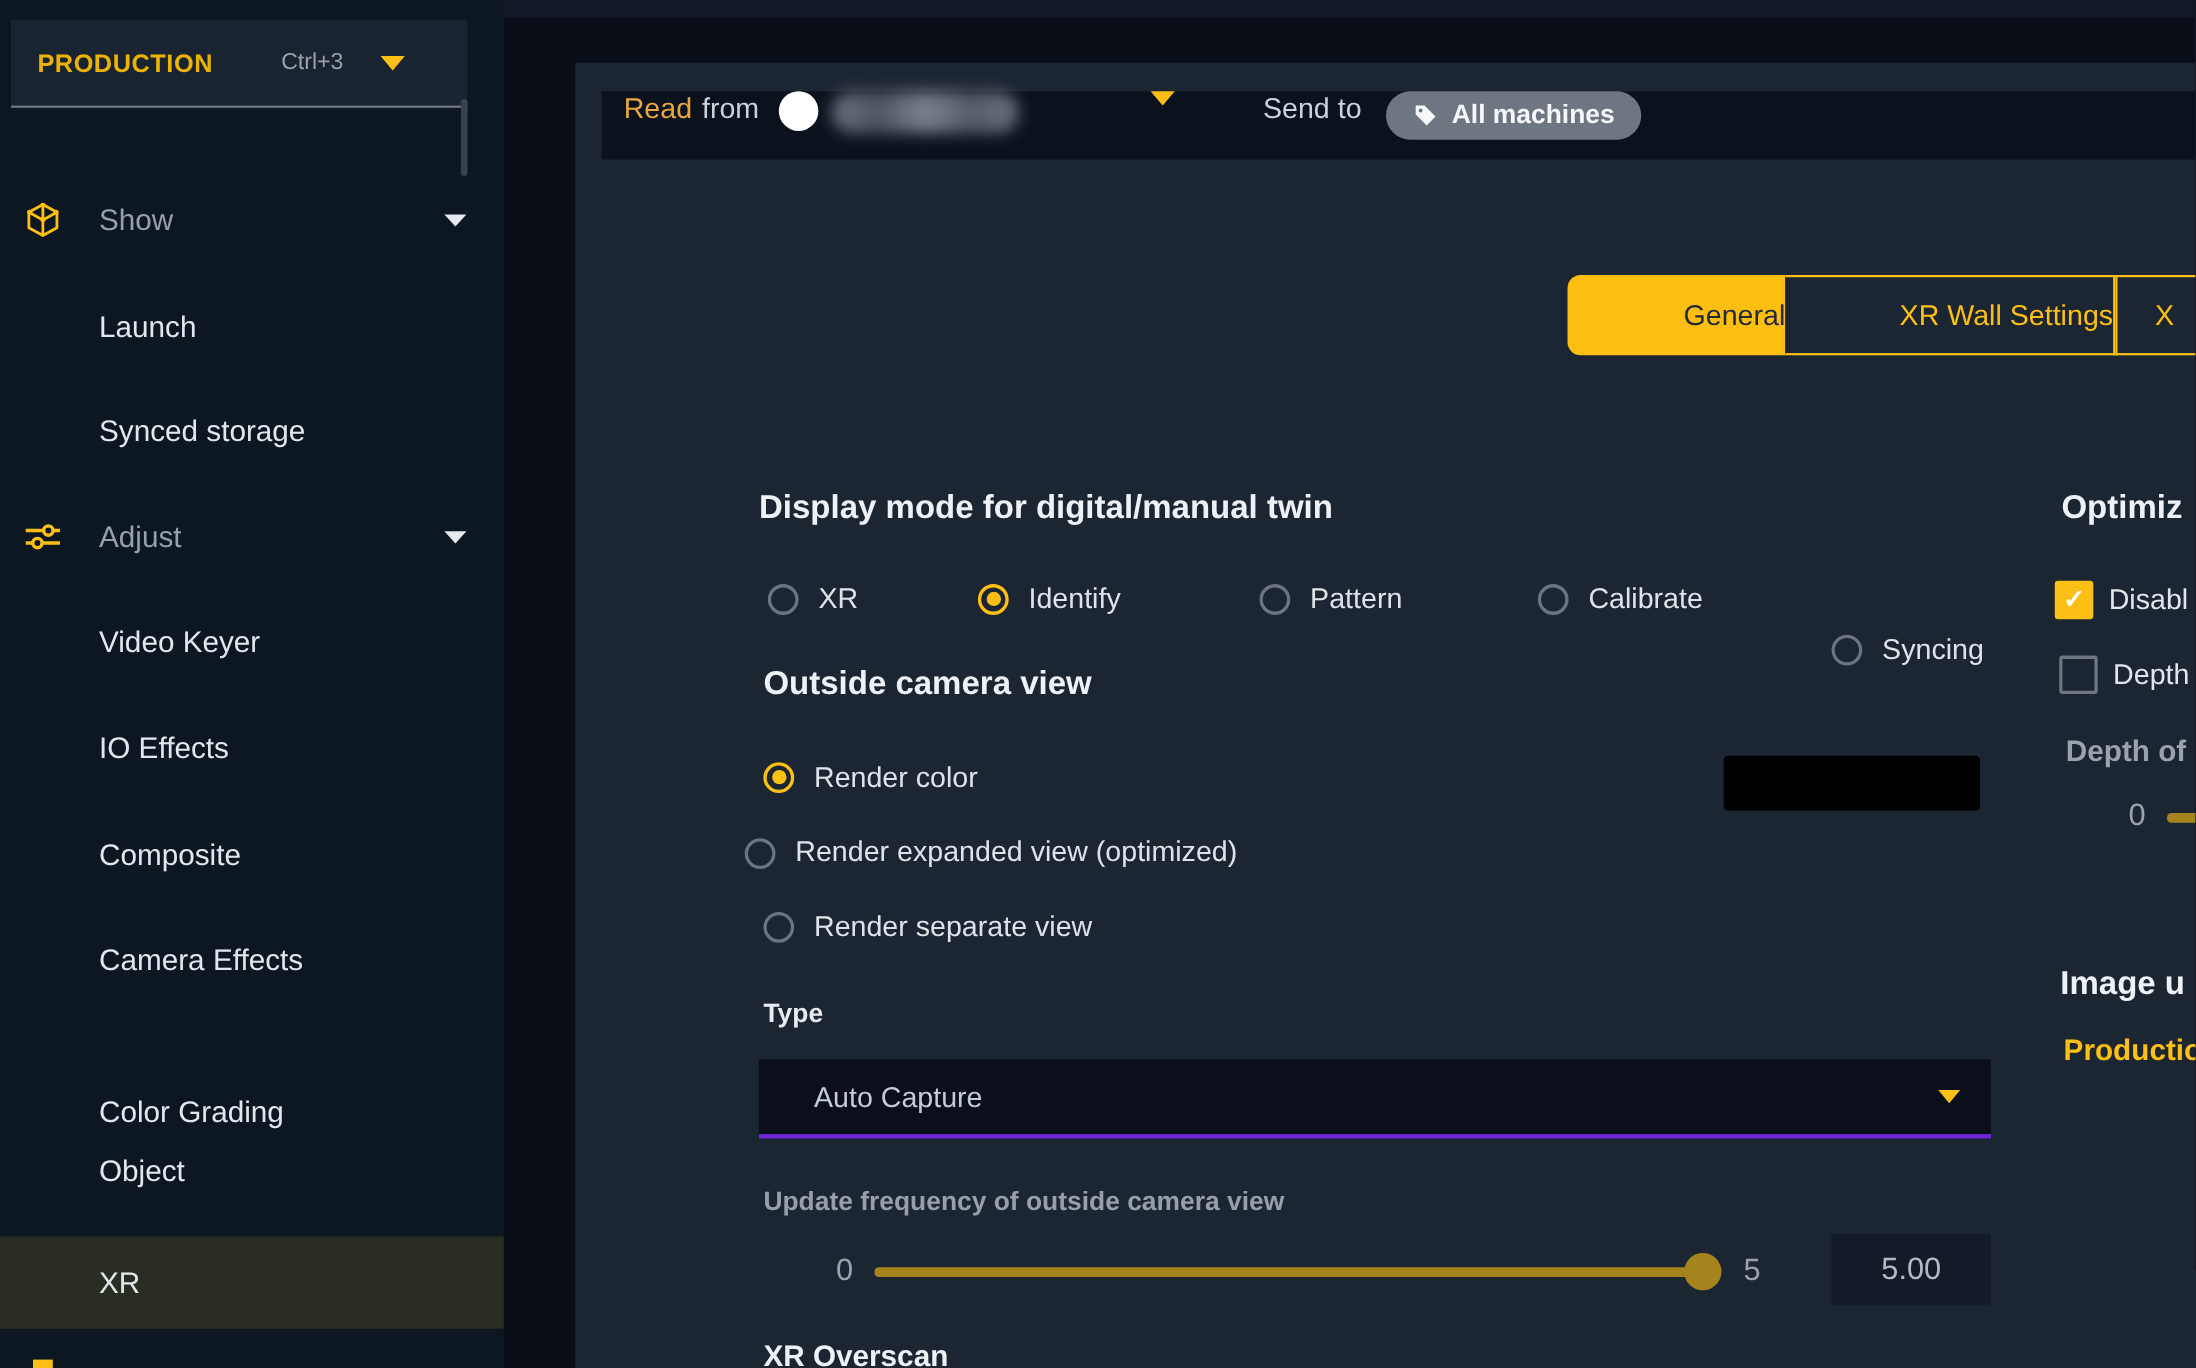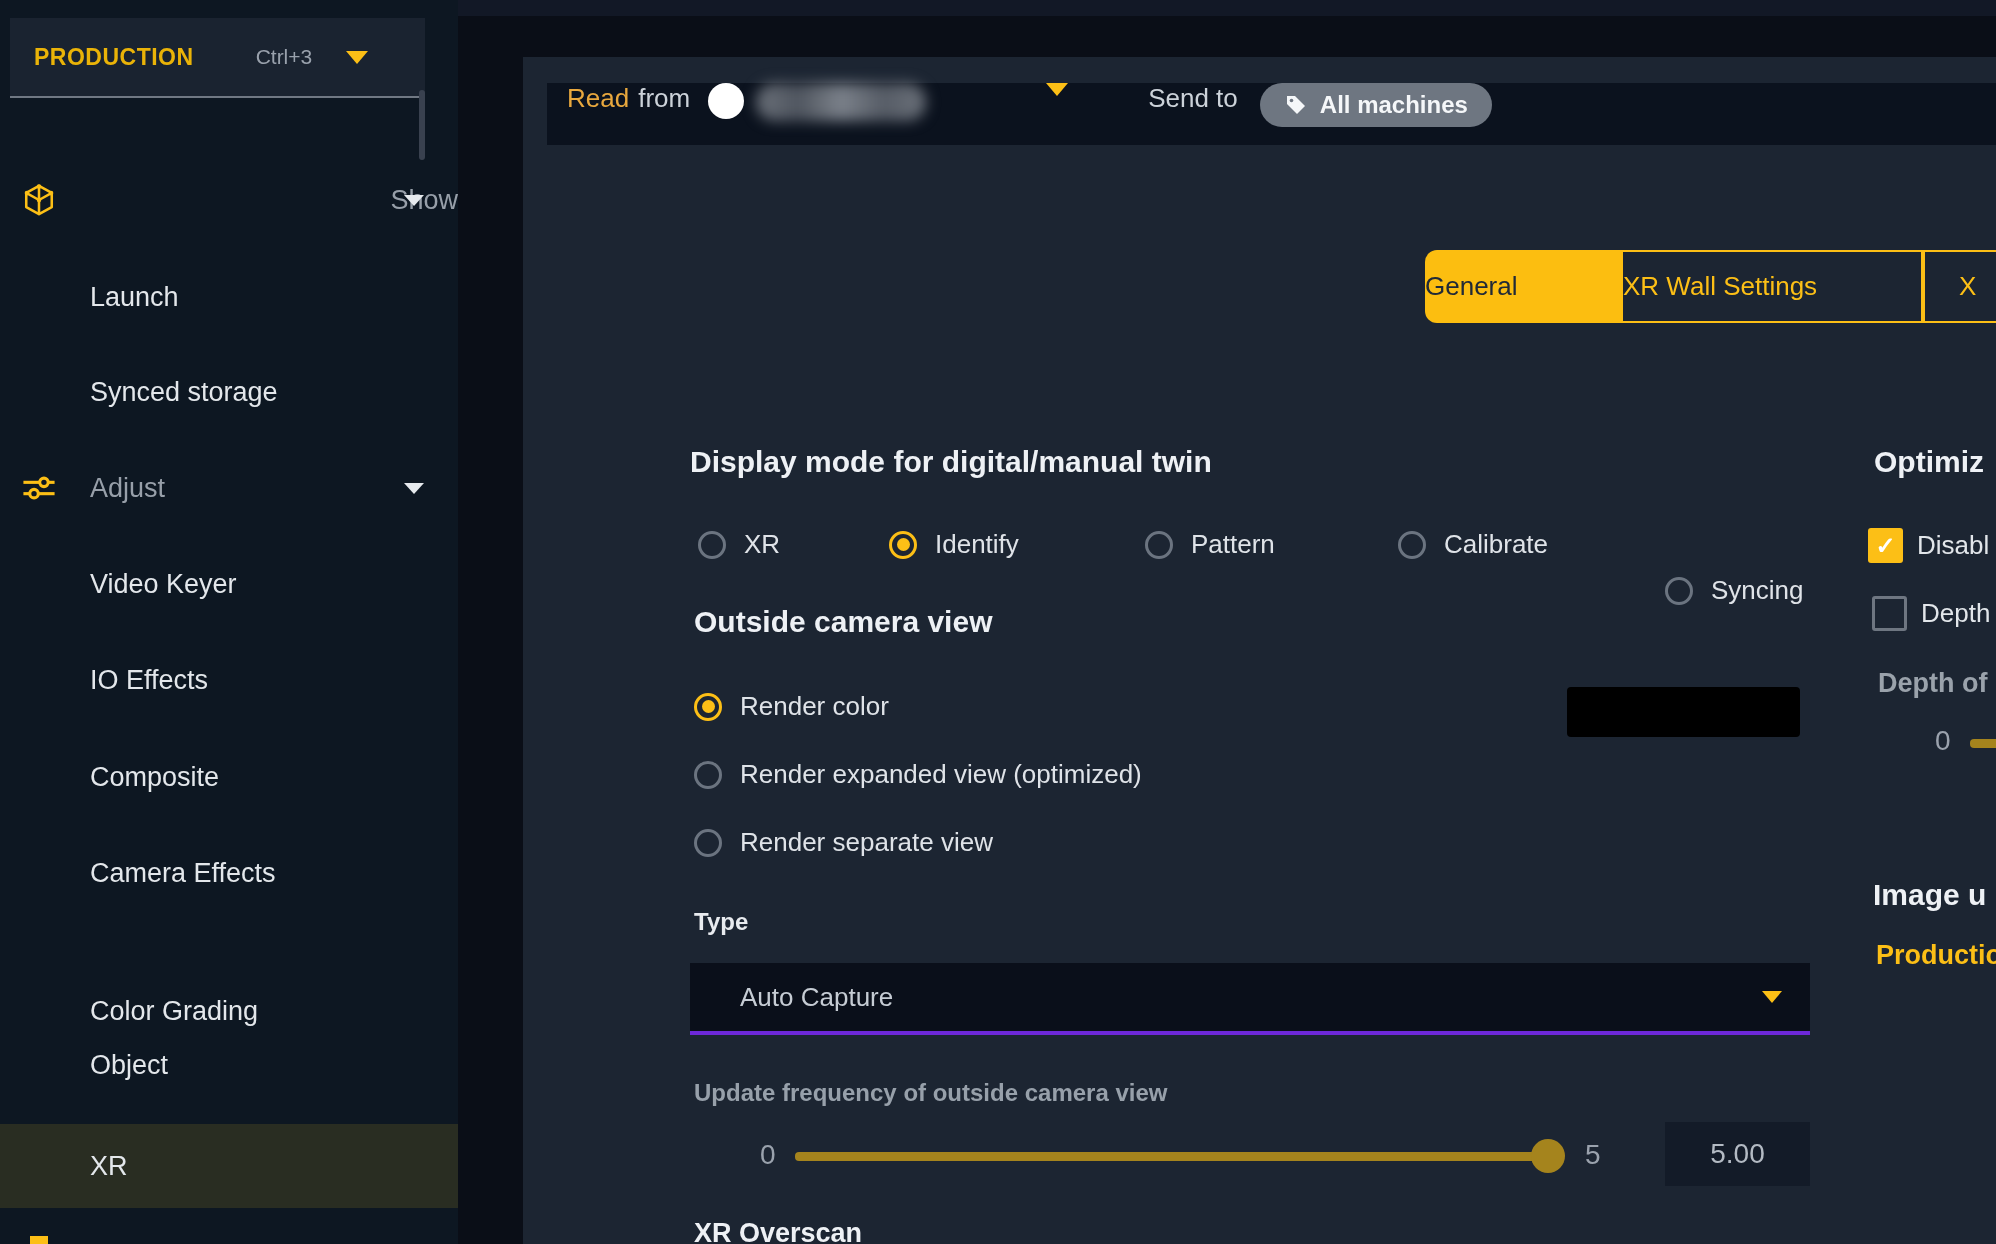--- a/index.html
+++ b/index.html
@@ -102,7 +102,7 @@
 
   <div class="abs sb-scroll"></div>
 
-  <div class="abs nav-row group" style="top:161px;justify-content:flex-end;">
+  <div class="abs nav-row group" style="top:161px;">
     <svg class="gicon" viewBox="0 0 24 24">
       <path d="M12 2 L21 7 V17 L12 22 L3 17 V7 Z M12 2 V12 M3 7 L12 12 L21 7 M12 12 V22" fill="none" stroke="#fcbf16" stroke-width="1.8" stroke-linejoin="round"></path>
       <circle cx="12" cy="2.5" r="1.6" fill="#fcbf16"></circle>

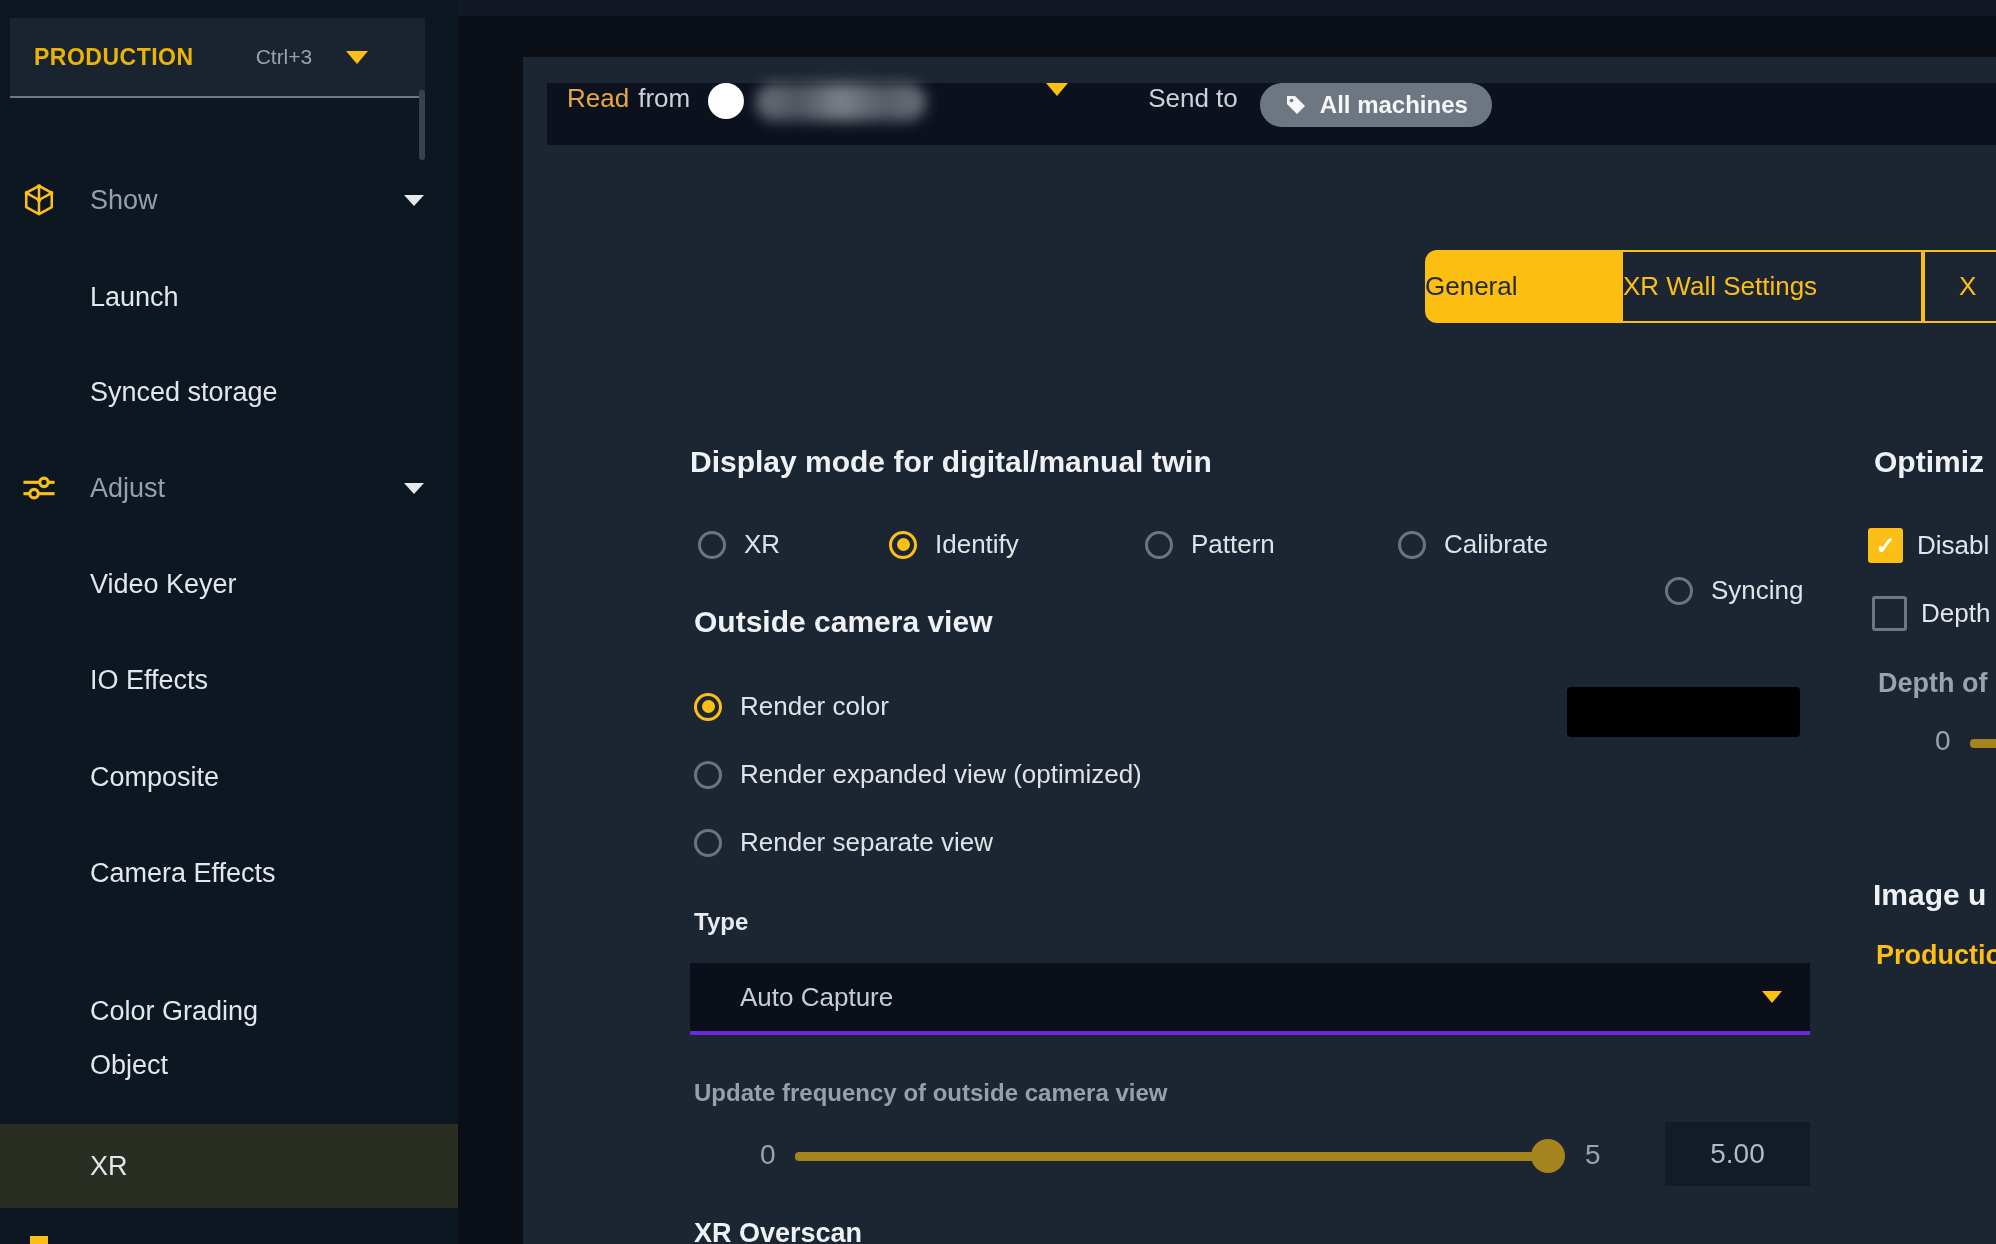--- a/index.html
+++ b/index.html
@@ -47,7 +47,7 @@
     display:flex;align-items:center;padding:0 24px;gap:12px;cursor:pointer;}
   .machines-pill span{font-size:24px;font-weight:bold;color:#f5f7f9;}
   
-  .tab{height:73px;display:flex;align-items:center;justify-content:flex-start;font-size:26px;box-sizing:border-box;cursor:pointer;}
+  .tab{height:73px;display:flex;align-items:center;justify-content:flex-end;font-size:26px;box-sizing:border-box;cursor:pointer;}
   .tab-general{left:902px;top:193px;width:198px;background:#fcbe10;color:#212a37;border-radius:12px 0 0 12px;}
   .tab-xrwall{left:1100px;top:193px;width:300px;color:#fcbf16;border:2px solid #fcbf16;border-left:none;background:#1c2532;}
   .tab-third{left:1400px;top:193px;width:220px;color:#fcbf16;border-top:2px solid #fcbf16;border-bottom:2px solid #fcbf16;border-left:2px solid #fcbf16;background:#1c2532;justify-content:flex-start;padding-left:34px;}

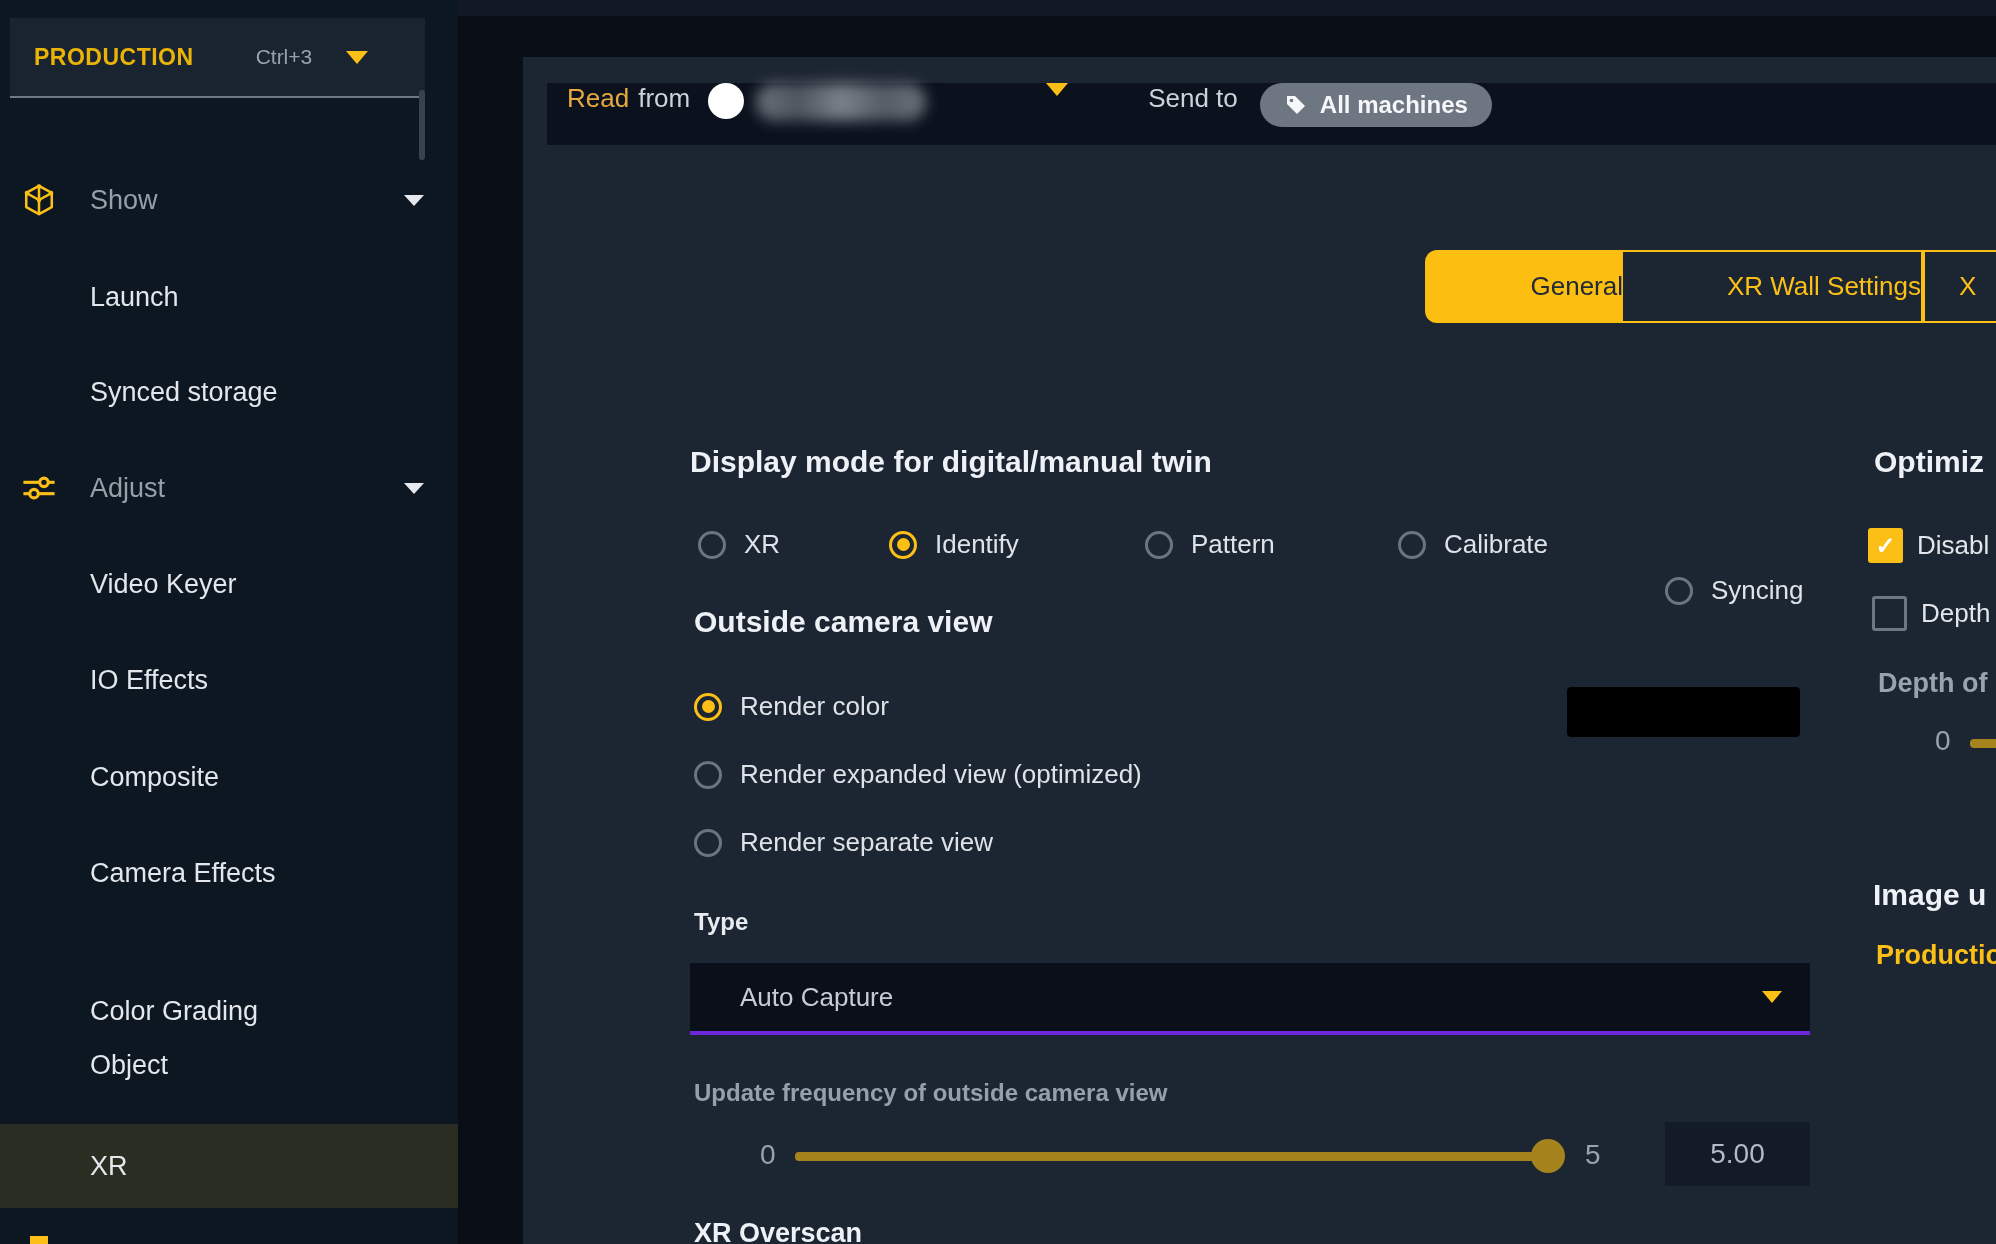--- a/index.html
+++ b/index.html
@@ -221,7 +221,7 @@
     <span class="radio sel"></span>
     <span class="radio-lbl">Render color</span>
   </div>
-  <div class="abs radio-row" style="left:171px;top:702px;">
+  <div class="abs radio-row" style="left:154px;top:702px;align-items:flex-end;">
     <span class="radio"></span>
     <span class="radio-lbl">Render expanded view (optimized)</span>
   </div>

